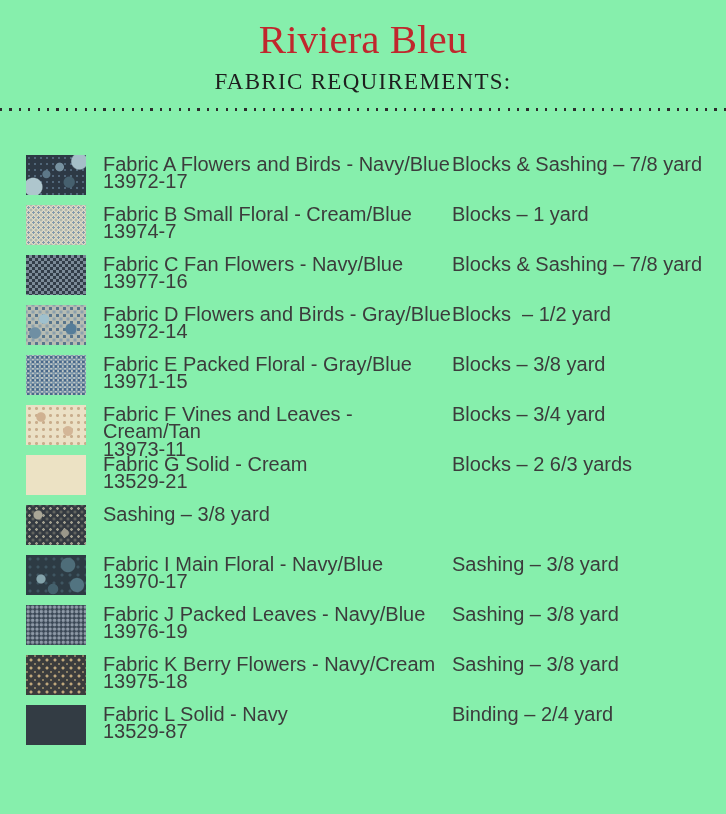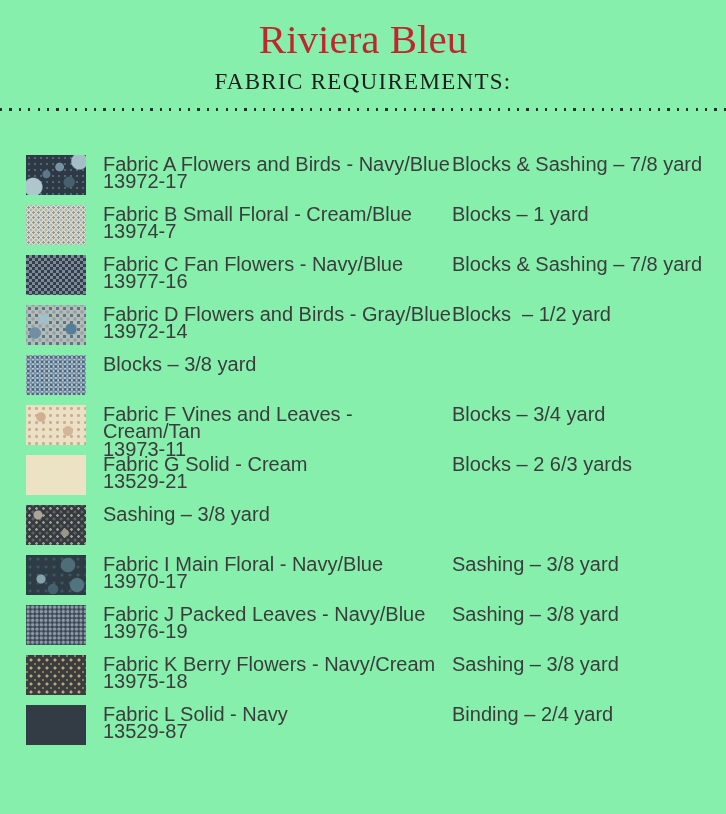--- a/index.html
+++ b/index.html
@@ -193,6 +193,10 @@
 
     <div class="row">
       <div class="swatch sw-e"></div>
+      <div class="info">
+        <div class="name">Fabric E Packed Floral - Gray/Blue</div>
+        <div class="code">13971-15</div>
+      </div>
       <div class="req">Blocks – 3/8 yard</div>
     </div>
 

